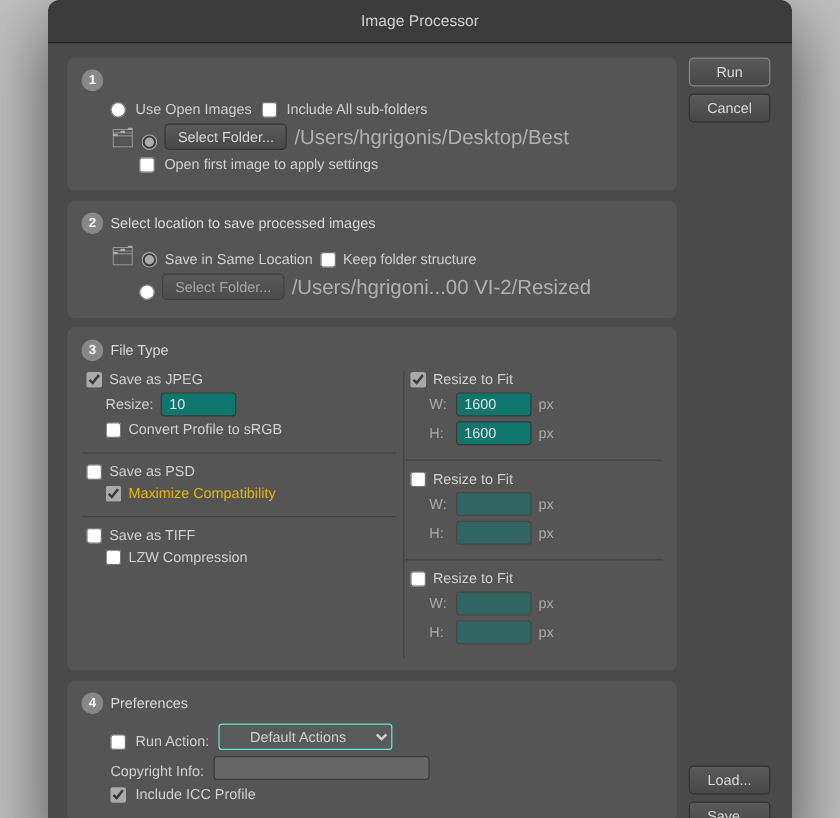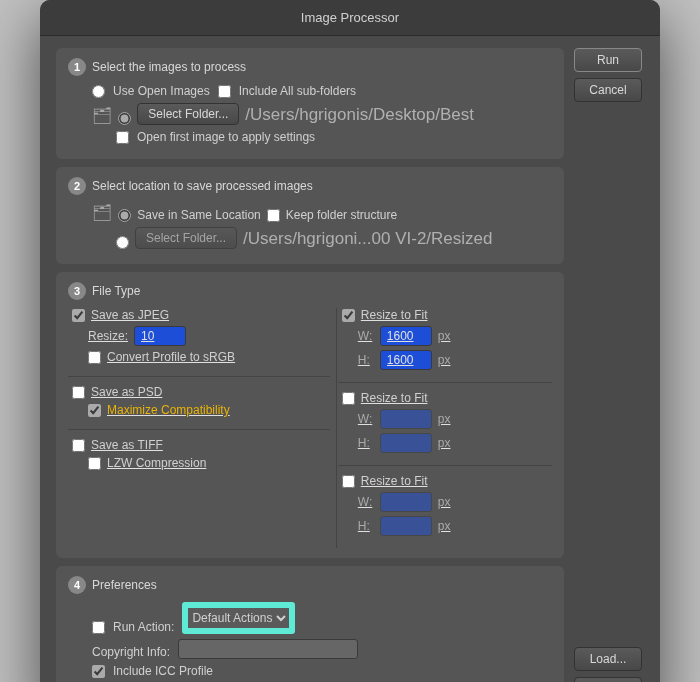--- a/index.html
+++ b/index.html
@@ -191,7 +191,6 @@
           <div class="section-num">
               <span>1</span>
             </div>
-          <span>Select the images to process</span>
         </div>
         <div class="row indented">
           <input type="radio" name="image-source" id="use-open" style="">

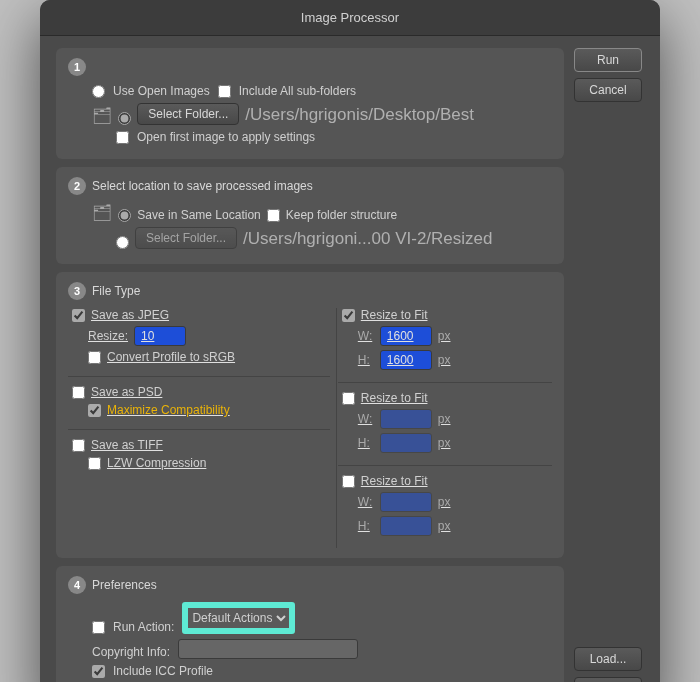--- a/index.html
+++ b/index.html
@@ -239,7 +239,7 @@
           <span>File Type</span>
         </div>
 
-        <div style="display:flex; gap:6px;text-decoration:underline;">
+        <div style="display:flex; gap:6px;">
 
           <div style="flex:1.1;">
 

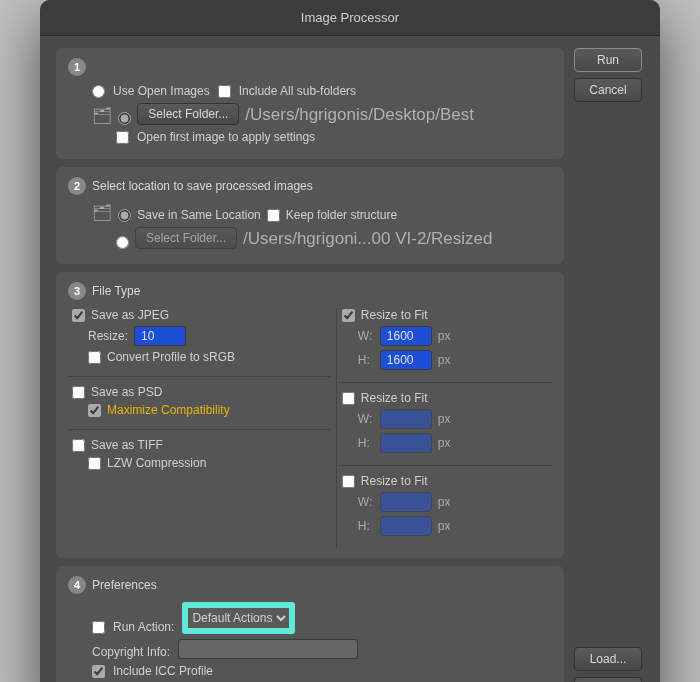--- a/index.html
+++ b/index.html
@@ -119,13 +119,13 @@
       flex: 1;
     }
     .text-input {
-      background: #1d4ed8;
+      background: #0f766e;
       border: 1px solid #3a3a3a;
       border-radius: 3px;
       color: #e0e0e0;
       padding: 2px 6px;
       font-size: 12px;
-      width: 52px;
+      width: 63px;
     }
     .text-input-wide {
       background: #666;

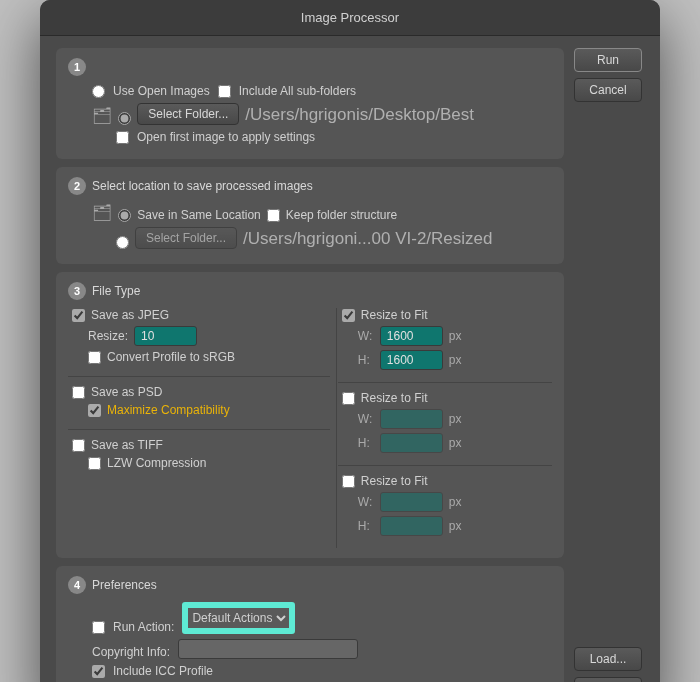--- a/index.html
+++ b/index.html
@@ -168,10 +168,10 @@
     }
     select {
       background: #5a5a5a;
-      border: 6px solid #5eead4;
+      border: 1px solid #5eead4;
       border-radius: 3px;
       color: #d0d0d0;
-      padding: 2px 0;
+      padding: 2px 21px;
       font-size: 12px;
       cursor: pointer;
     }

